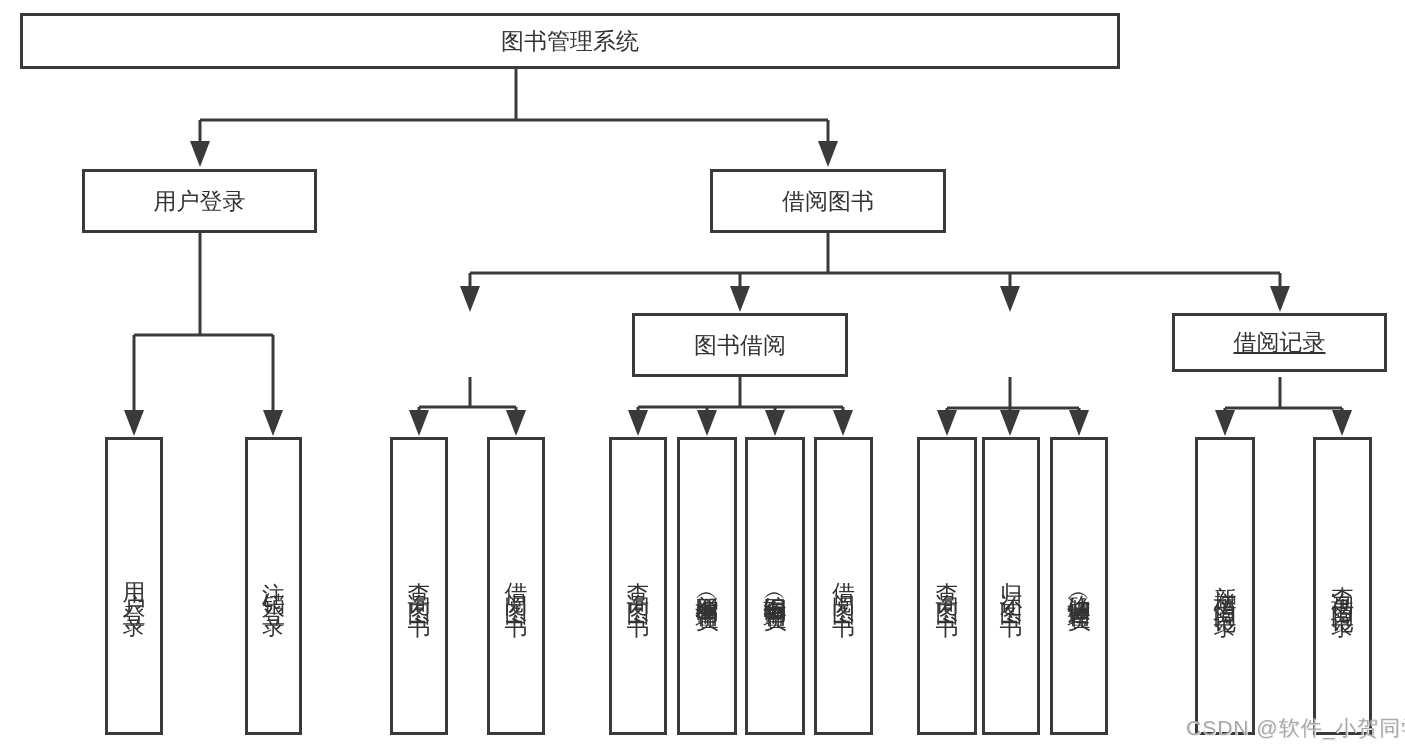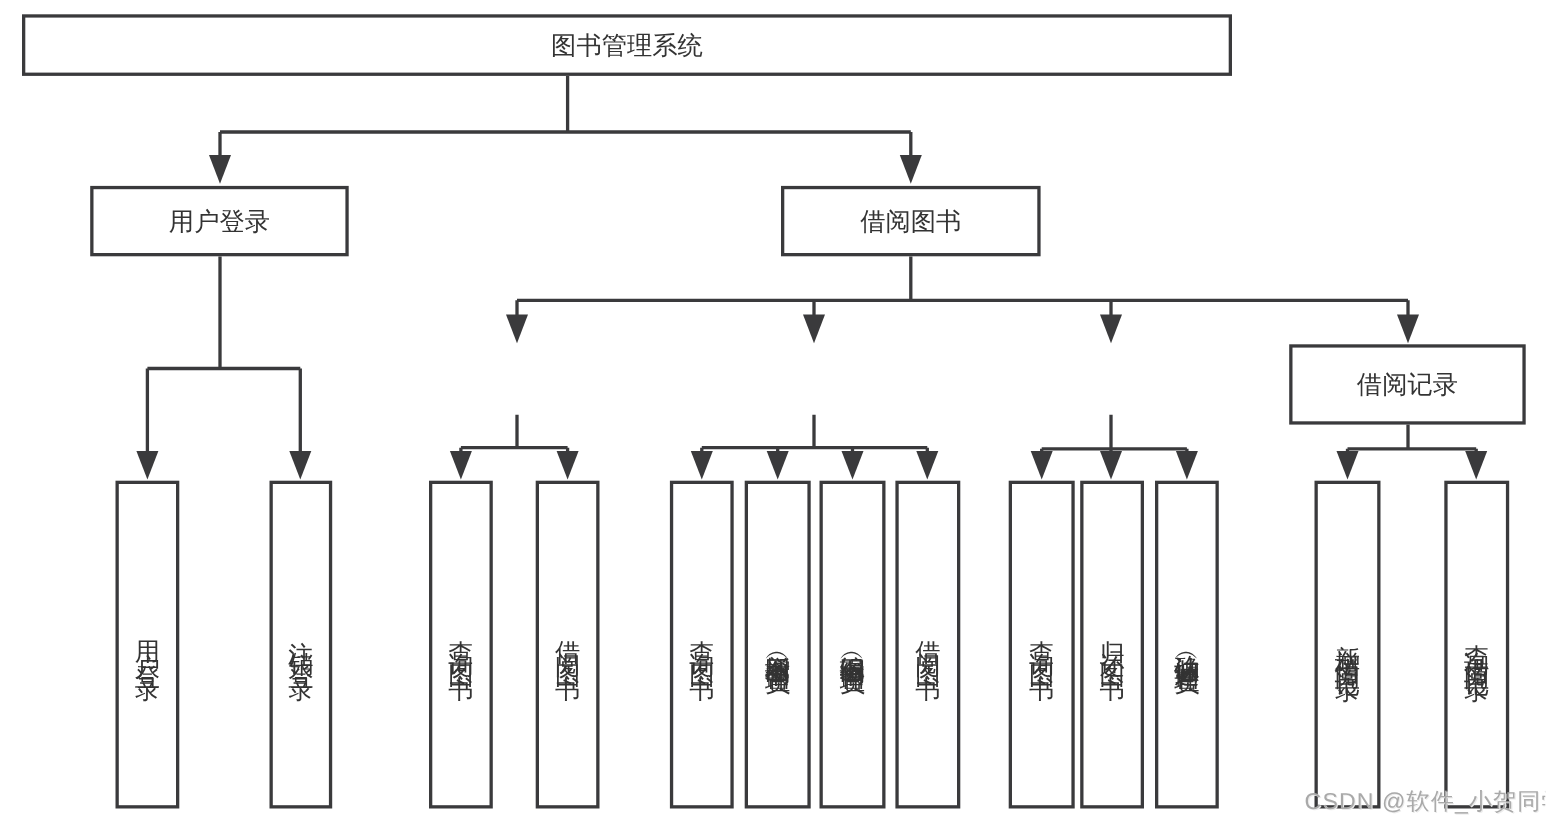--- a/index.html
+++ b/index.html
@@ -141,6 +141,9 @@
     <span>借阅图书</span>
   </div>
 
+  <div class="box b-l2-2">
+    <span>图书借阅</span>
+  </div>
   <div class="box b-l2-4">
     <span>借阅记录</span>
   </div>

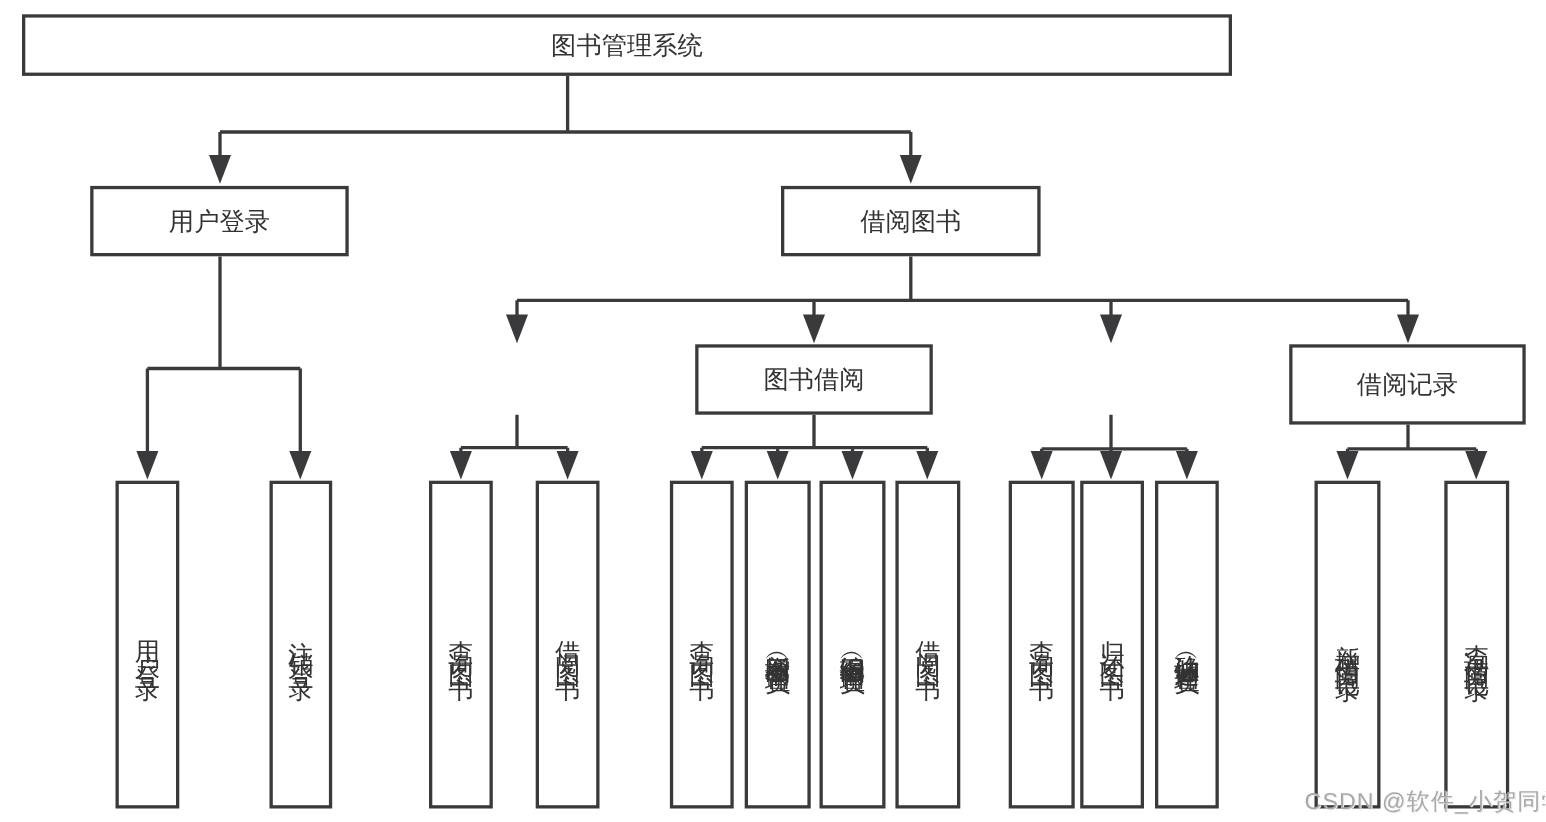--- a/index.html
+++ b/index.html
@@ -45,7 +45,7 @@
   .b-l2-1 { left: 362px;  top: 313px; width: 216px; height: 64px; }
   .b-l2-2 { left: 632px;  top: 313px; width: 216px; height: 64px; }
   .b-l2-3 { left: 902px;  top: 313px; width: 216px; height: 64px; }
-  .b-l2-4 { left: 1172px; top: 313px; width: 215px; height: 73px; }
+  .b-l2-4 { left: 1172px; top: 313px; width: 215px; height: 59px; text-decoration: underline; }
   
   .leaf { top: 437px; height: 298px; }
   .lf-1  { left: 105px;  width: 58px; }

